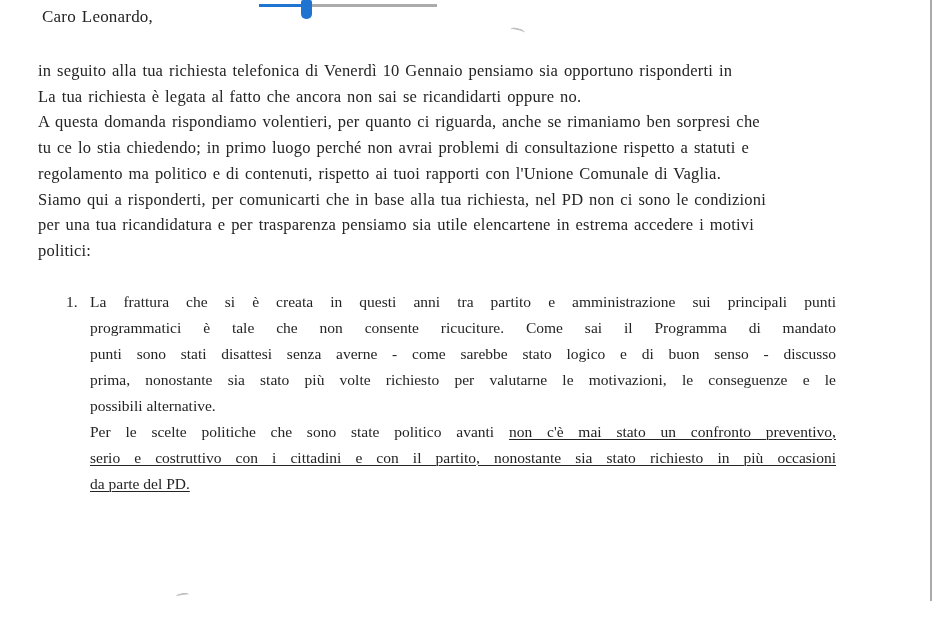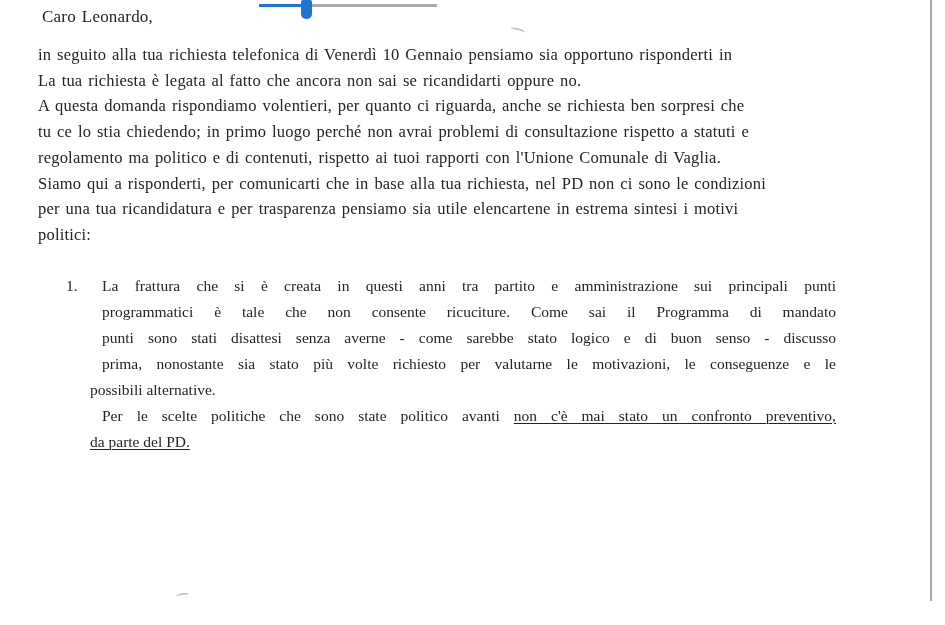--- a/index.html
+++ b/index.html
@@ -26,7 +26,7 @@
     letter-spacing: 0.2px; word-spacing: 1.5px;
     white-space: nowrap;
   }
-  #letter-body { position: absolute; left: 38px; top: 42px; width: 874px; }
+  #letter-body { position: absolute; left: 38px; top: 58px; width: 874px; }
 
   .para .line {
     font-size: 16.5px; line-height: 25.7px;

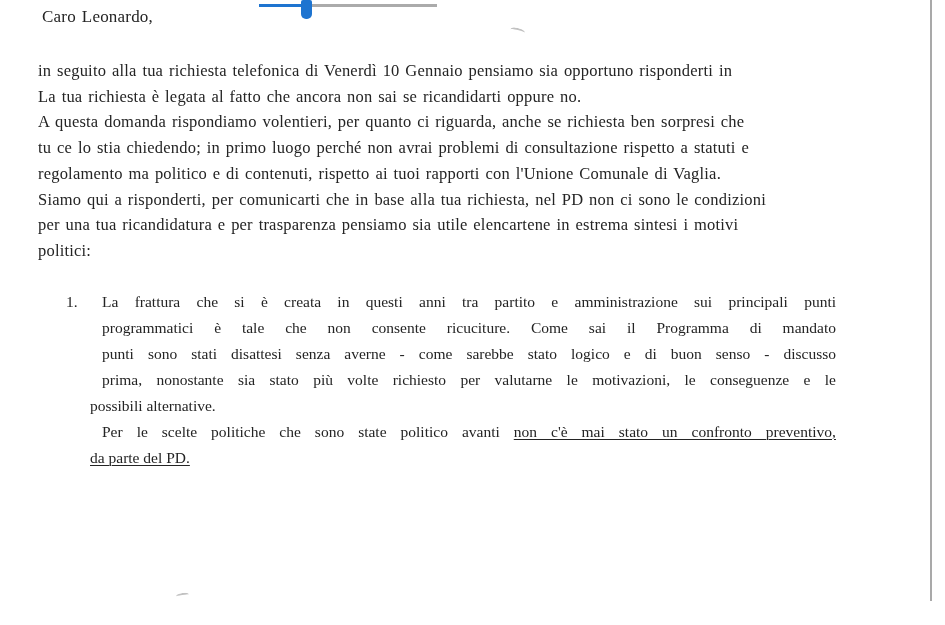--- a/index.html
+++ b/index.html
@@ -78,7 +78,7 @@
       <div class="para">
         <div class="line "><span>in seguito alla tua richiesta telefonica di Venerdì 10 Gennaio pensiamo sia opportuno risponderti in</span></div>
         <div class="line "><span>La tua richiesta è legata al fatto che ancora non sai se ricandidarti oppure no.</span></div>
-        <div class="line "><span>A questa domanda rispondiamo volentieri, per quanto ci riguarda, anche se richiesta ben sorpresi che</span></div>
+        <div class="line "><span>A questa domanda rispondiamo volentieri, per quanto ci riguarda, anche se rimaniamo ben sorpresi che</span></div>
         <div class="line "><span>tu ce lo stia chiedendo; in primo luogo perché non avrai problemi di consultazione rispetto a statuti e</span></div>
         <div class="line "><span>regolamento ma politico e di contenuti, rispetto ai tuoi rapporti con l'Unione Comunale di Vaglia.</span></div>
         <div class="line "><span>Siamo qui a risponderti, per comunicarti che in base alla tua richiesta, nel PD non ci sono le condizioni</span></div>

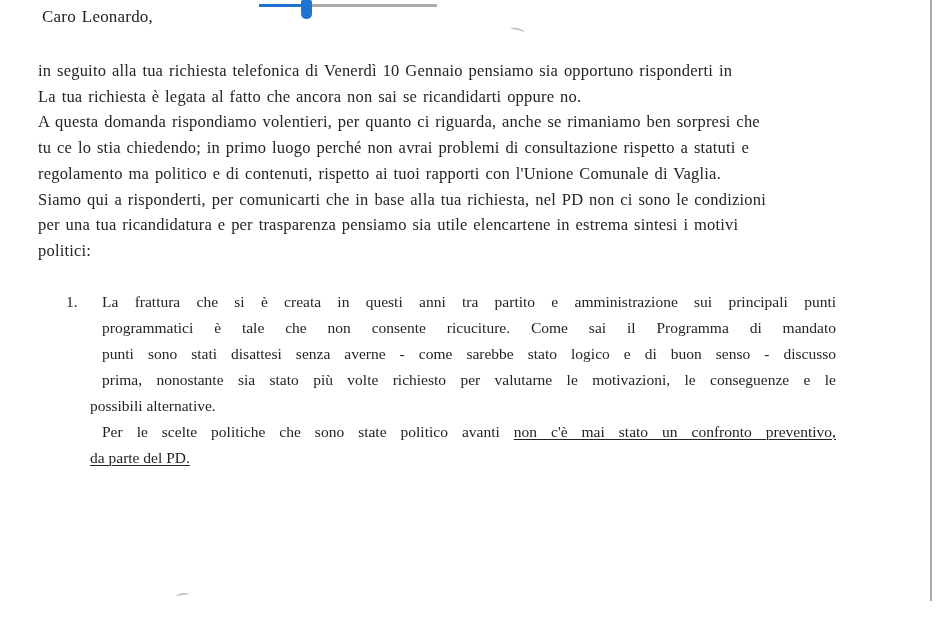--- a/index.html
+++ b/index.html
@@ -82,7 +82,7 @@
         <div class="line "><span>tu ce lo stia chiedendo; in primo luogo perché non avrai problemi di consultazione rispetto a statuti e</span></div>
         <div class="line "><span>regolamento ma politico e di contenuti, rispetto ai tuoi rapporti con l'Unione Comunale di Vaglia.</span></div>
         <div class="line "><span>Siamo qui a risponderti, per comunicarti che in base alla tua richiesta, nel PD non ci sono le condizioni</span></div>
-        <div class="line "><span>per una tua ricandidatura e per trasparenza pensiamo sia utile elencartene in estrema sintesi i motivi</span></div>
+        <div class="line "><span>per una tua ricandidatura e per trasparenza pensiamo sia utile elencartene in estrema accedere i motivi</span></div>
         <div class="line "><span>politici:</span></div>
       </div>
       <div class="list-item">

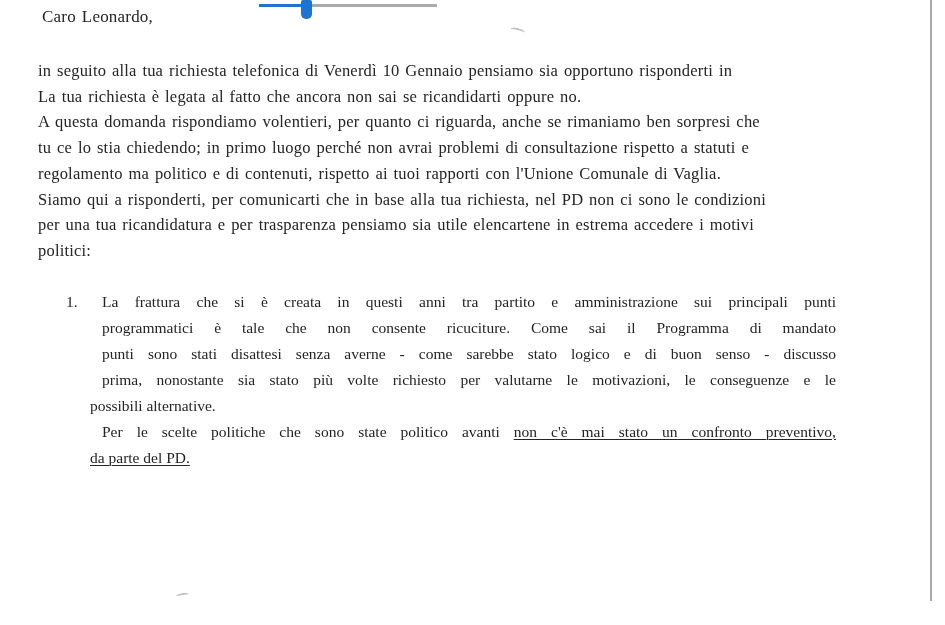--- a/index.html
+++ b/index.html
@@ -46,7 +46,7 @@
     font-size: 15.5px; line-height: 26px;
     max-height: 26px; overflow: hidden;
   }
-  .list-item .line.just { text-align: justify; text-align-last: justify; margin-left: 12px; }
+  .list-item .line.just { text-align: justify; text-align-last: justify; }
   .list-item .line.nojust { white-space: nowrap; }
 
   .u { text-decoration: underline; text-underline-offset: 2px; text-decoration-thickness: 1px; }

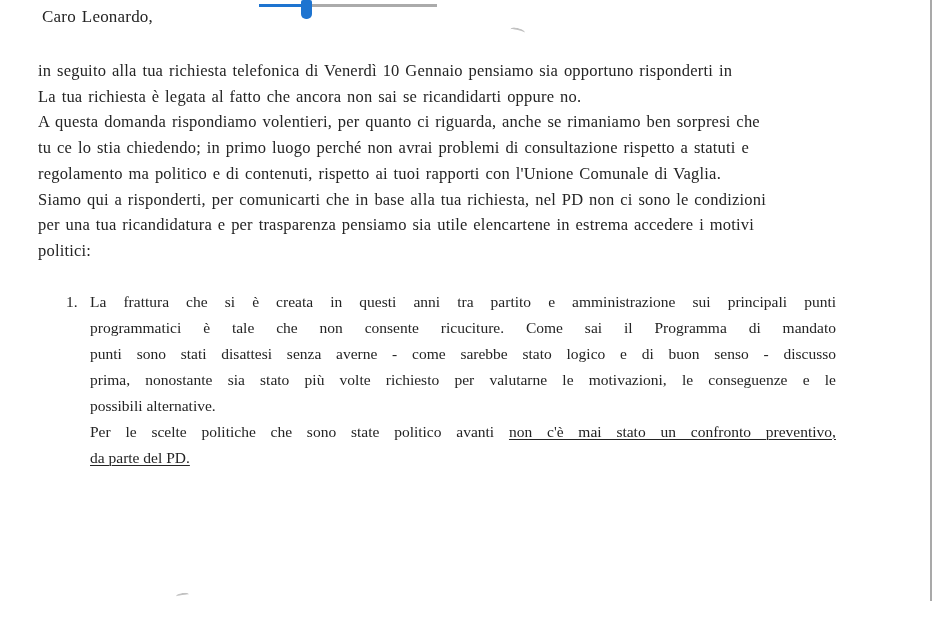--- a/index.html
+++ b/index.html
@@ -93,6 +93,7 @@
         <div class="line just"><span>prima, nonostante sia stato più volte richiesto per valutarne le motivazioni, le conseguenze e le</span></div>
         <div class="line nojust"><span>possibili alternative.</span></div>
         <div class="line just"><span>Per le scelte politiche che sono state politico avanti </span><span class="u">non c'è mai stato un confronto preventivo,</span></div>
+        <div class="line just"><span class="u">serio e costruttivo con i cittadini e con il partito, nonostante sia stato richiesto in più occasioni</span></div>
         <div class="line nojust"><span class="u">da parte del PD.</span></div>
       </div>
     </div>

